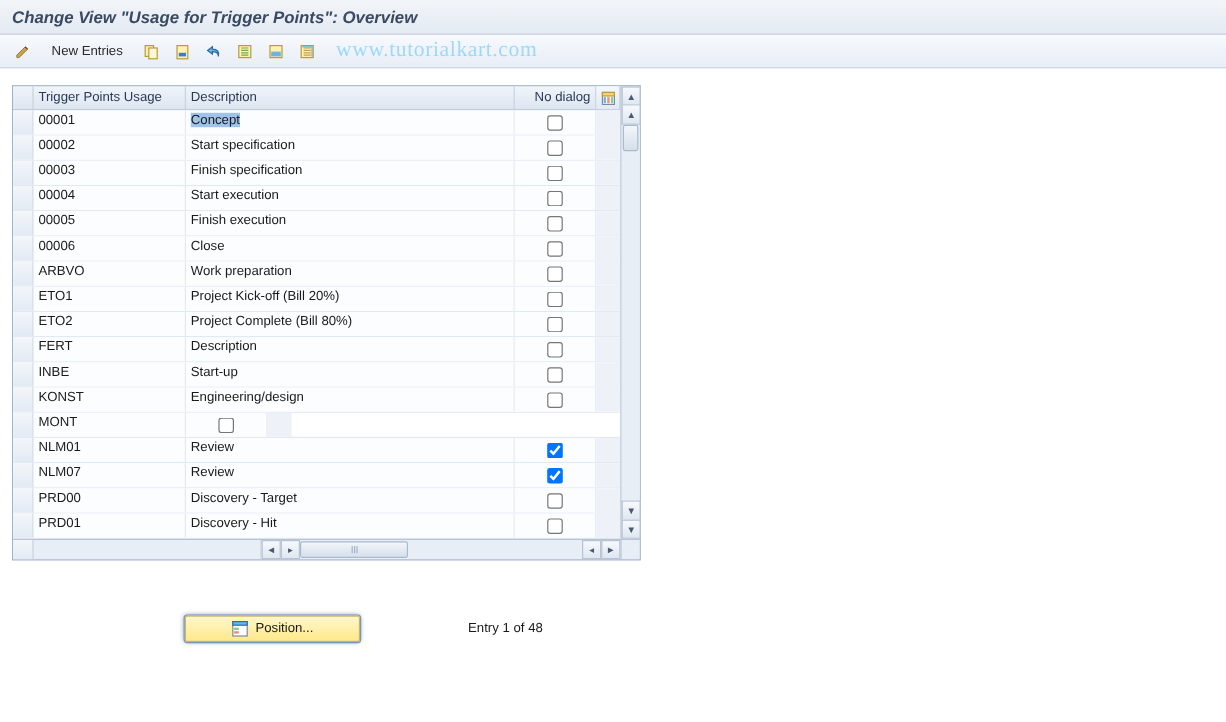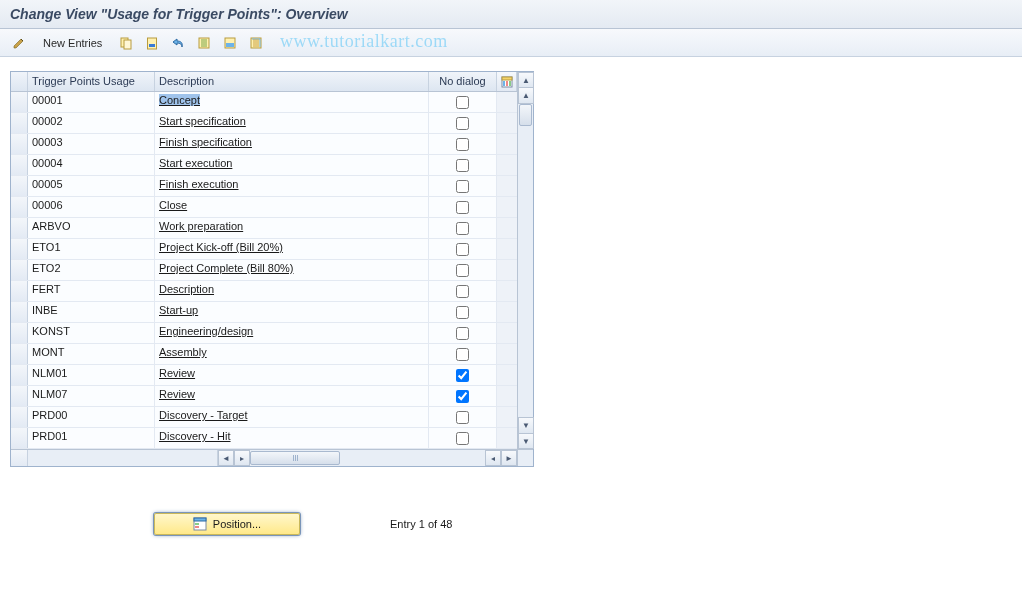--- a/index.html
+++ b/index.html
@@ -108,7 +108,7 @@
   .col-handle{width:17px;border-right:1px solid #c7d2e0;}
   .col-usage{width:127px;}
   .col-desc{flex:1;}
-  .col-dialog{width:68px;text-align:center;}
+  .col-dialog{width:68px;text-align:right;}
   .col-cfg{width:20px;}
   .hcell{
     border-right:1px solid #c7d2e0;

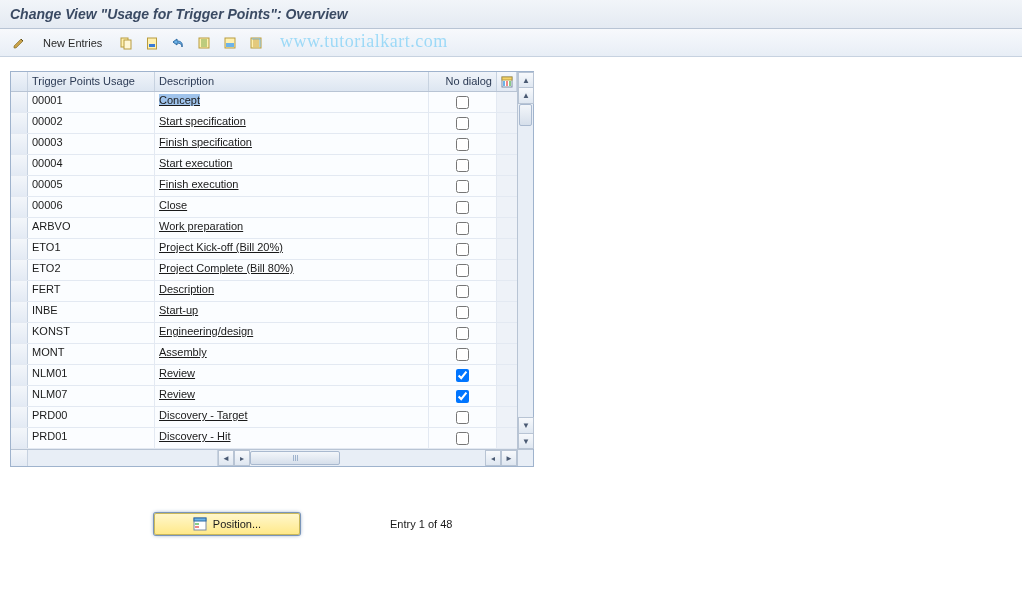--- a/index.html
+++ b/index.html
@@ -144,7 +144,7 @@
     overflow:hidden;white-space:nowrap;
   }
   .row .rcell.usage{width:127px;background:#fbfdff;}
-  .row .rcell.desc{flex:1;text-decoration:underline;}
+  .row .rcell.desc{flex:1;}
   .row .rcell.dialog{
     width:68px;display:flex;align-items:center;justify-content:center;padding:0;
   }

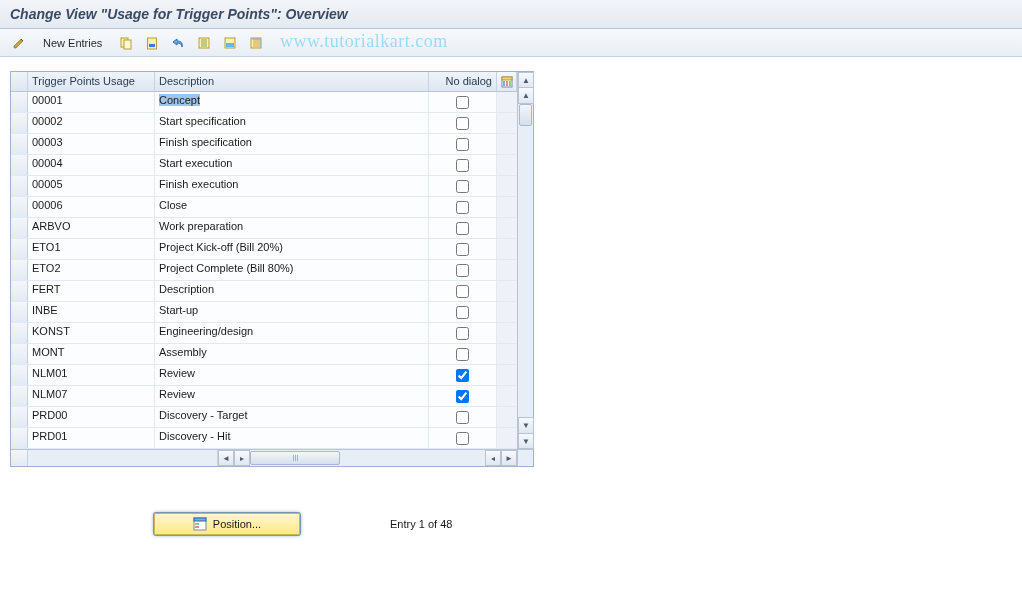--- a/index.html
+++ b/index.html
@@ -383,7 +383,6 @@
           <div class="row">
             <div class="rhandle"></div>
             <div class="rcell usage">MONT</div>
-            <div class="rcell desc">Assembly</div>
             <div class="rcell dialog">
               <input type="checkbox" style="">
             </div>

